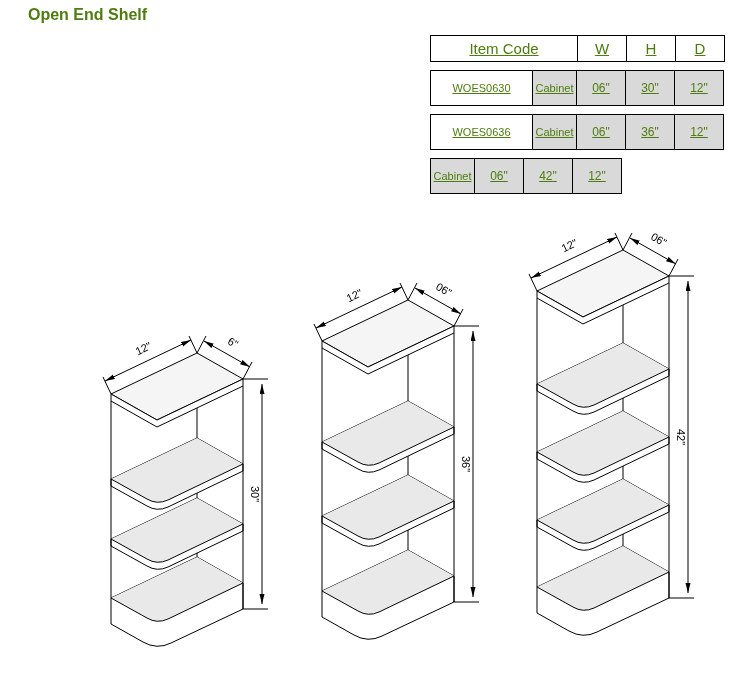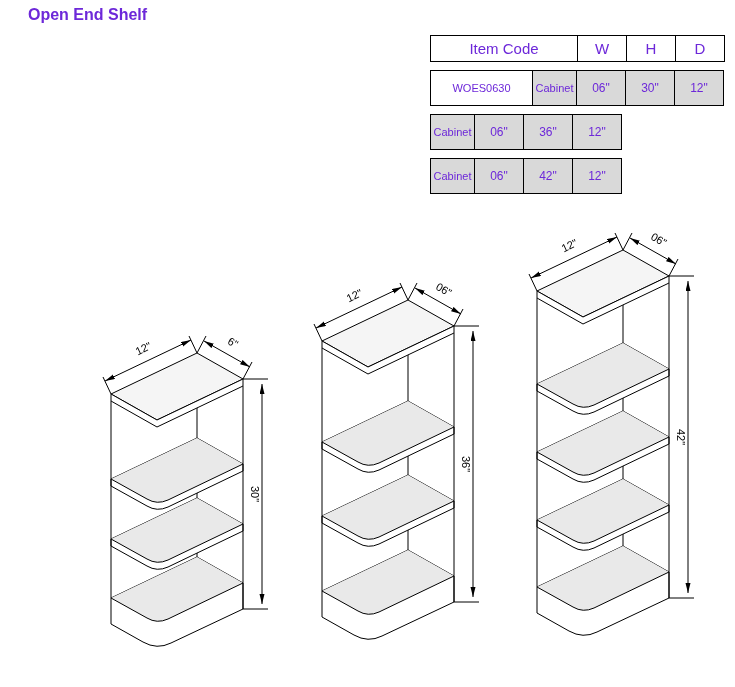--- a/index.html
+++ b/index.html
@@ -5,7 +5,7 @@
   html,body { margin:0; padding:0; background:#fff; }
   .sheet {
     position:relative; width:735px; height:687px; background:#ffffff;
-    font-family:"Liberation Sans","DejaVu Sans",sans-serif; color:#6d28d9;
+    font-family:"Liberation Sans","DejaVu Sans",sans-serif; color:#4d7c0f;
     overflow:hidden;
   }
   .title { position:absolute; left:28px; top:6px; font-size:16px; font-weight:bold; }

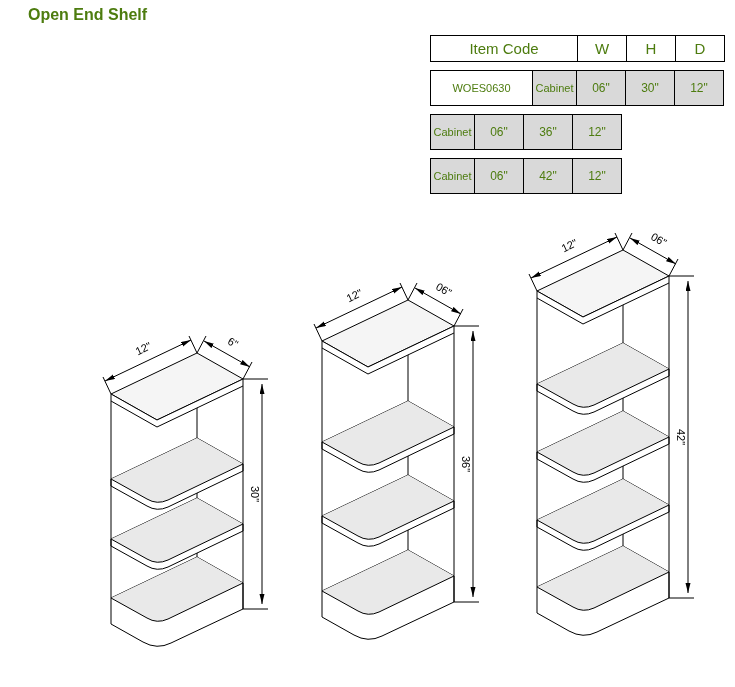--- a/index.html
+++ b/index.html
@@ -11,7 +11,7 @@
   .title { position:absolute; left:28px; top:6px; font-size:16px; font-weight:bold; }
 
   .spec-table { position:absolute; left:430px; top:35px; width:298px; }
-  .t-row { display:flex; height:36px; margin-top:8px; }
+  .t-row { display:flex; height:36px; margin-top:8px;text-decoration:underline; }
   .t-row.t-head { height:27px; margin-top:0; }
   .t-cell {
     box-sizing:border-box; border:1px solid #000; margin-left:-1px;

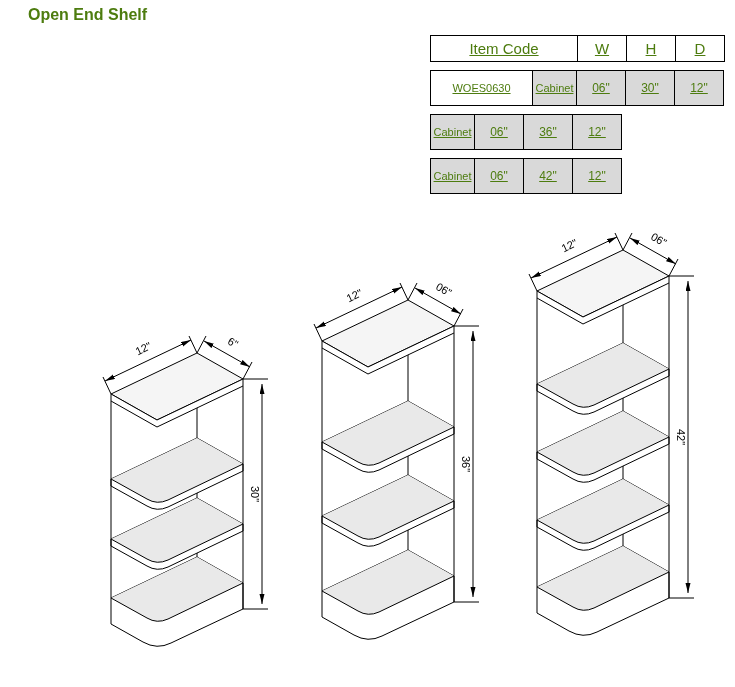--- a/index.html
+++ b/index.html
@@ -58,6 +58,7 @@
     </div>
 
     <div class="t-row">
+      <div class="t-cell c-code">WOES0636</div>
       <div class="t-cell c-cab shaded">Cabinet</div>
       <div class="t-cell c-dim shaded">06"</div>
       <div class="t-cell c-dim shaded">36"</div>

